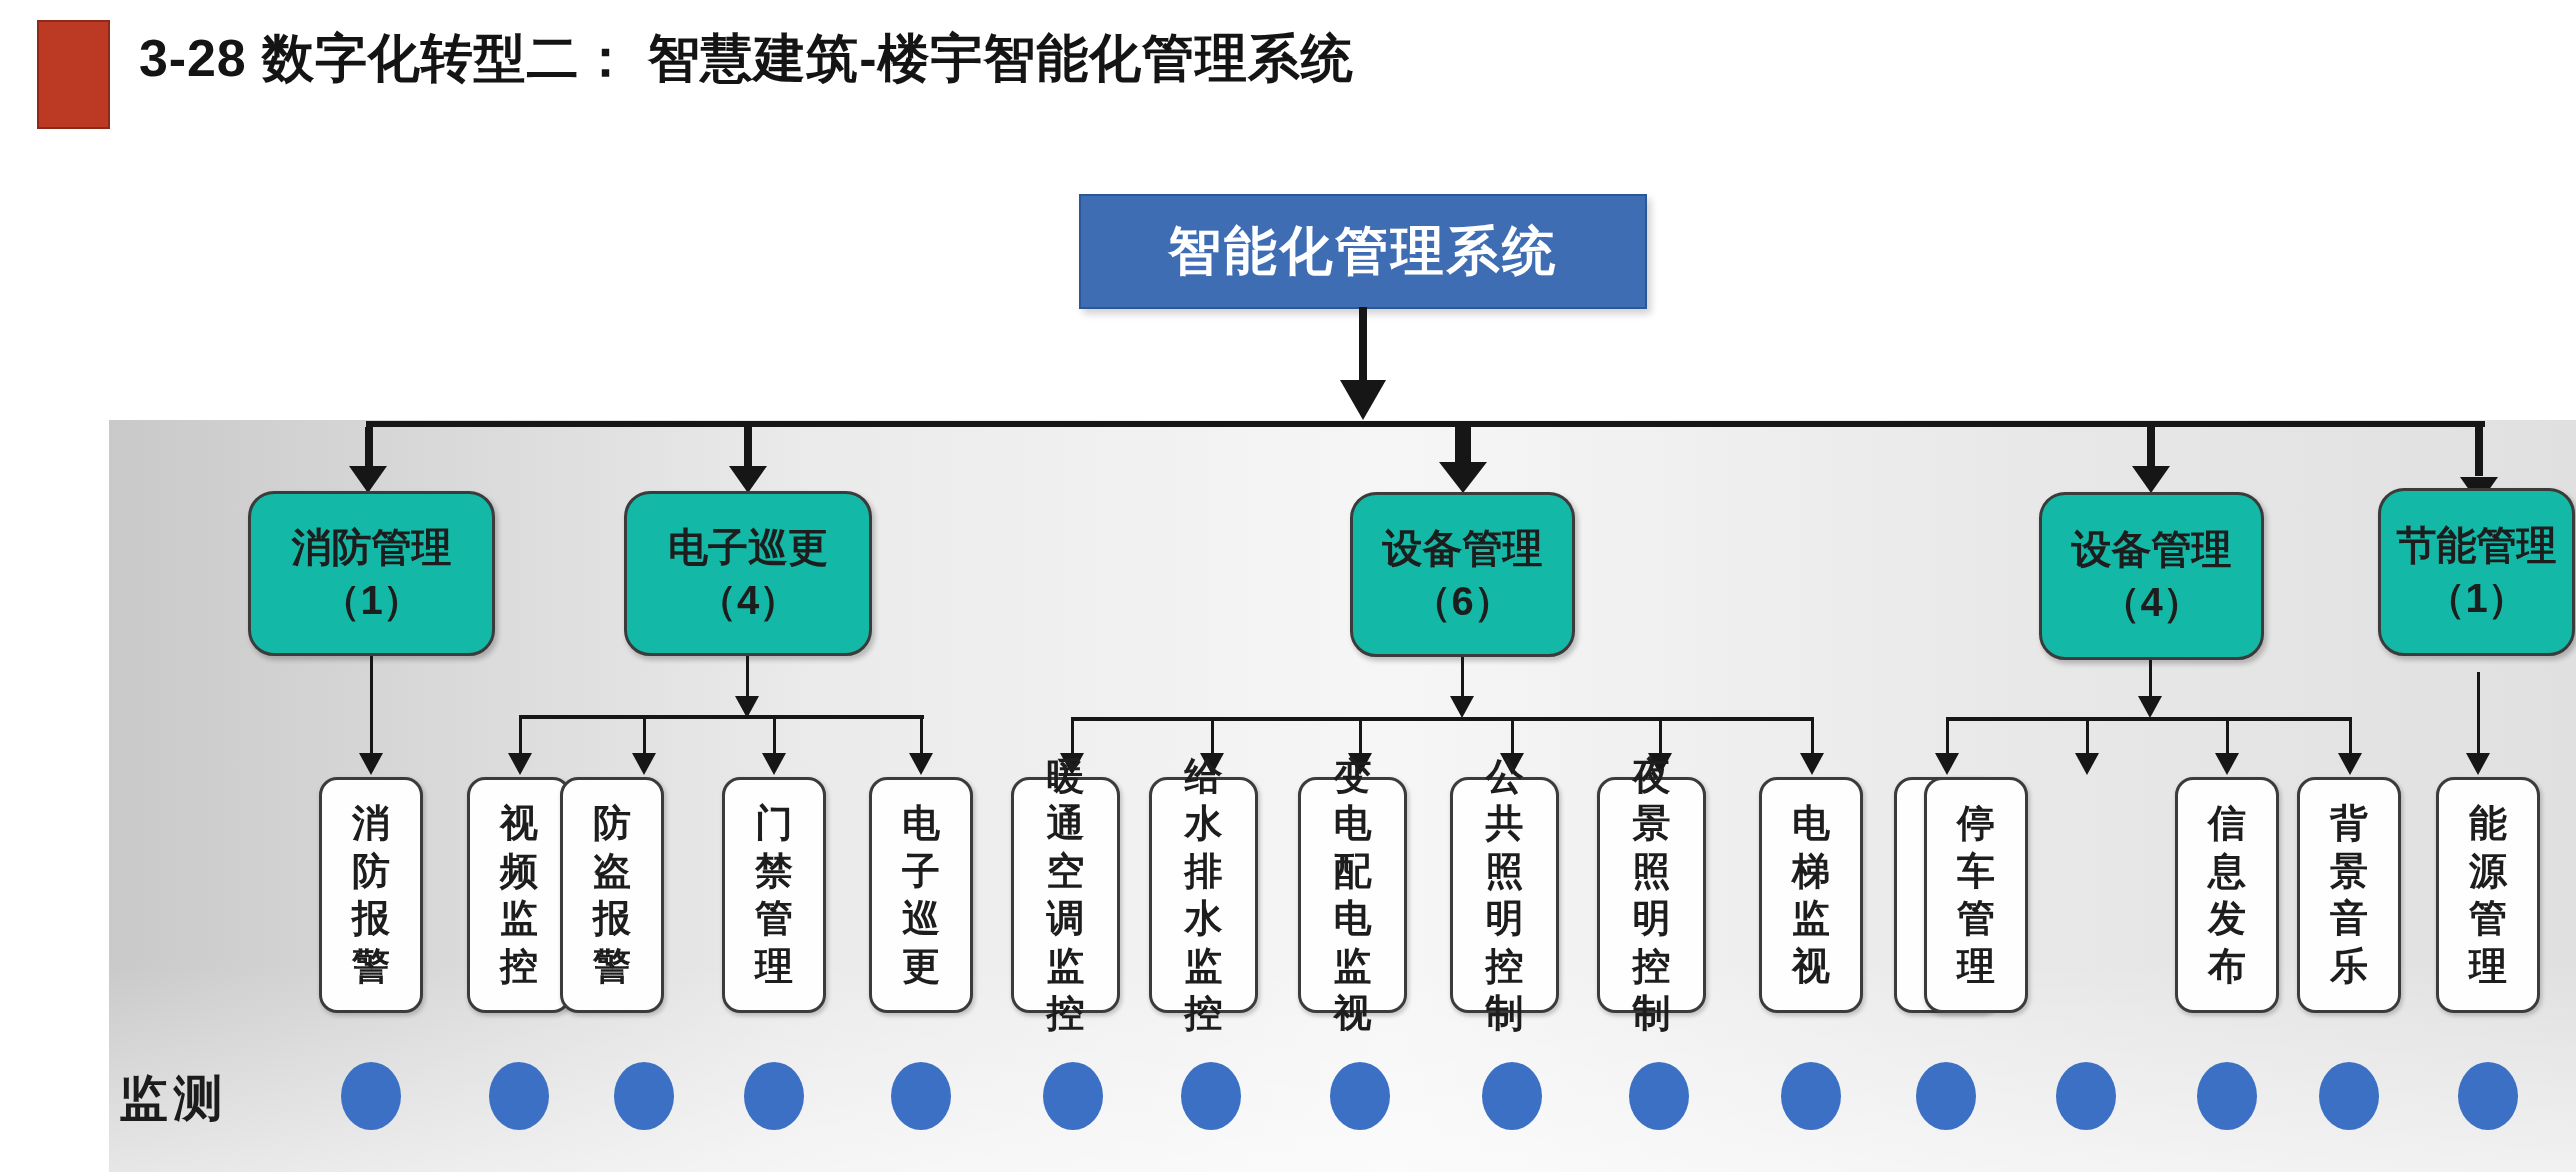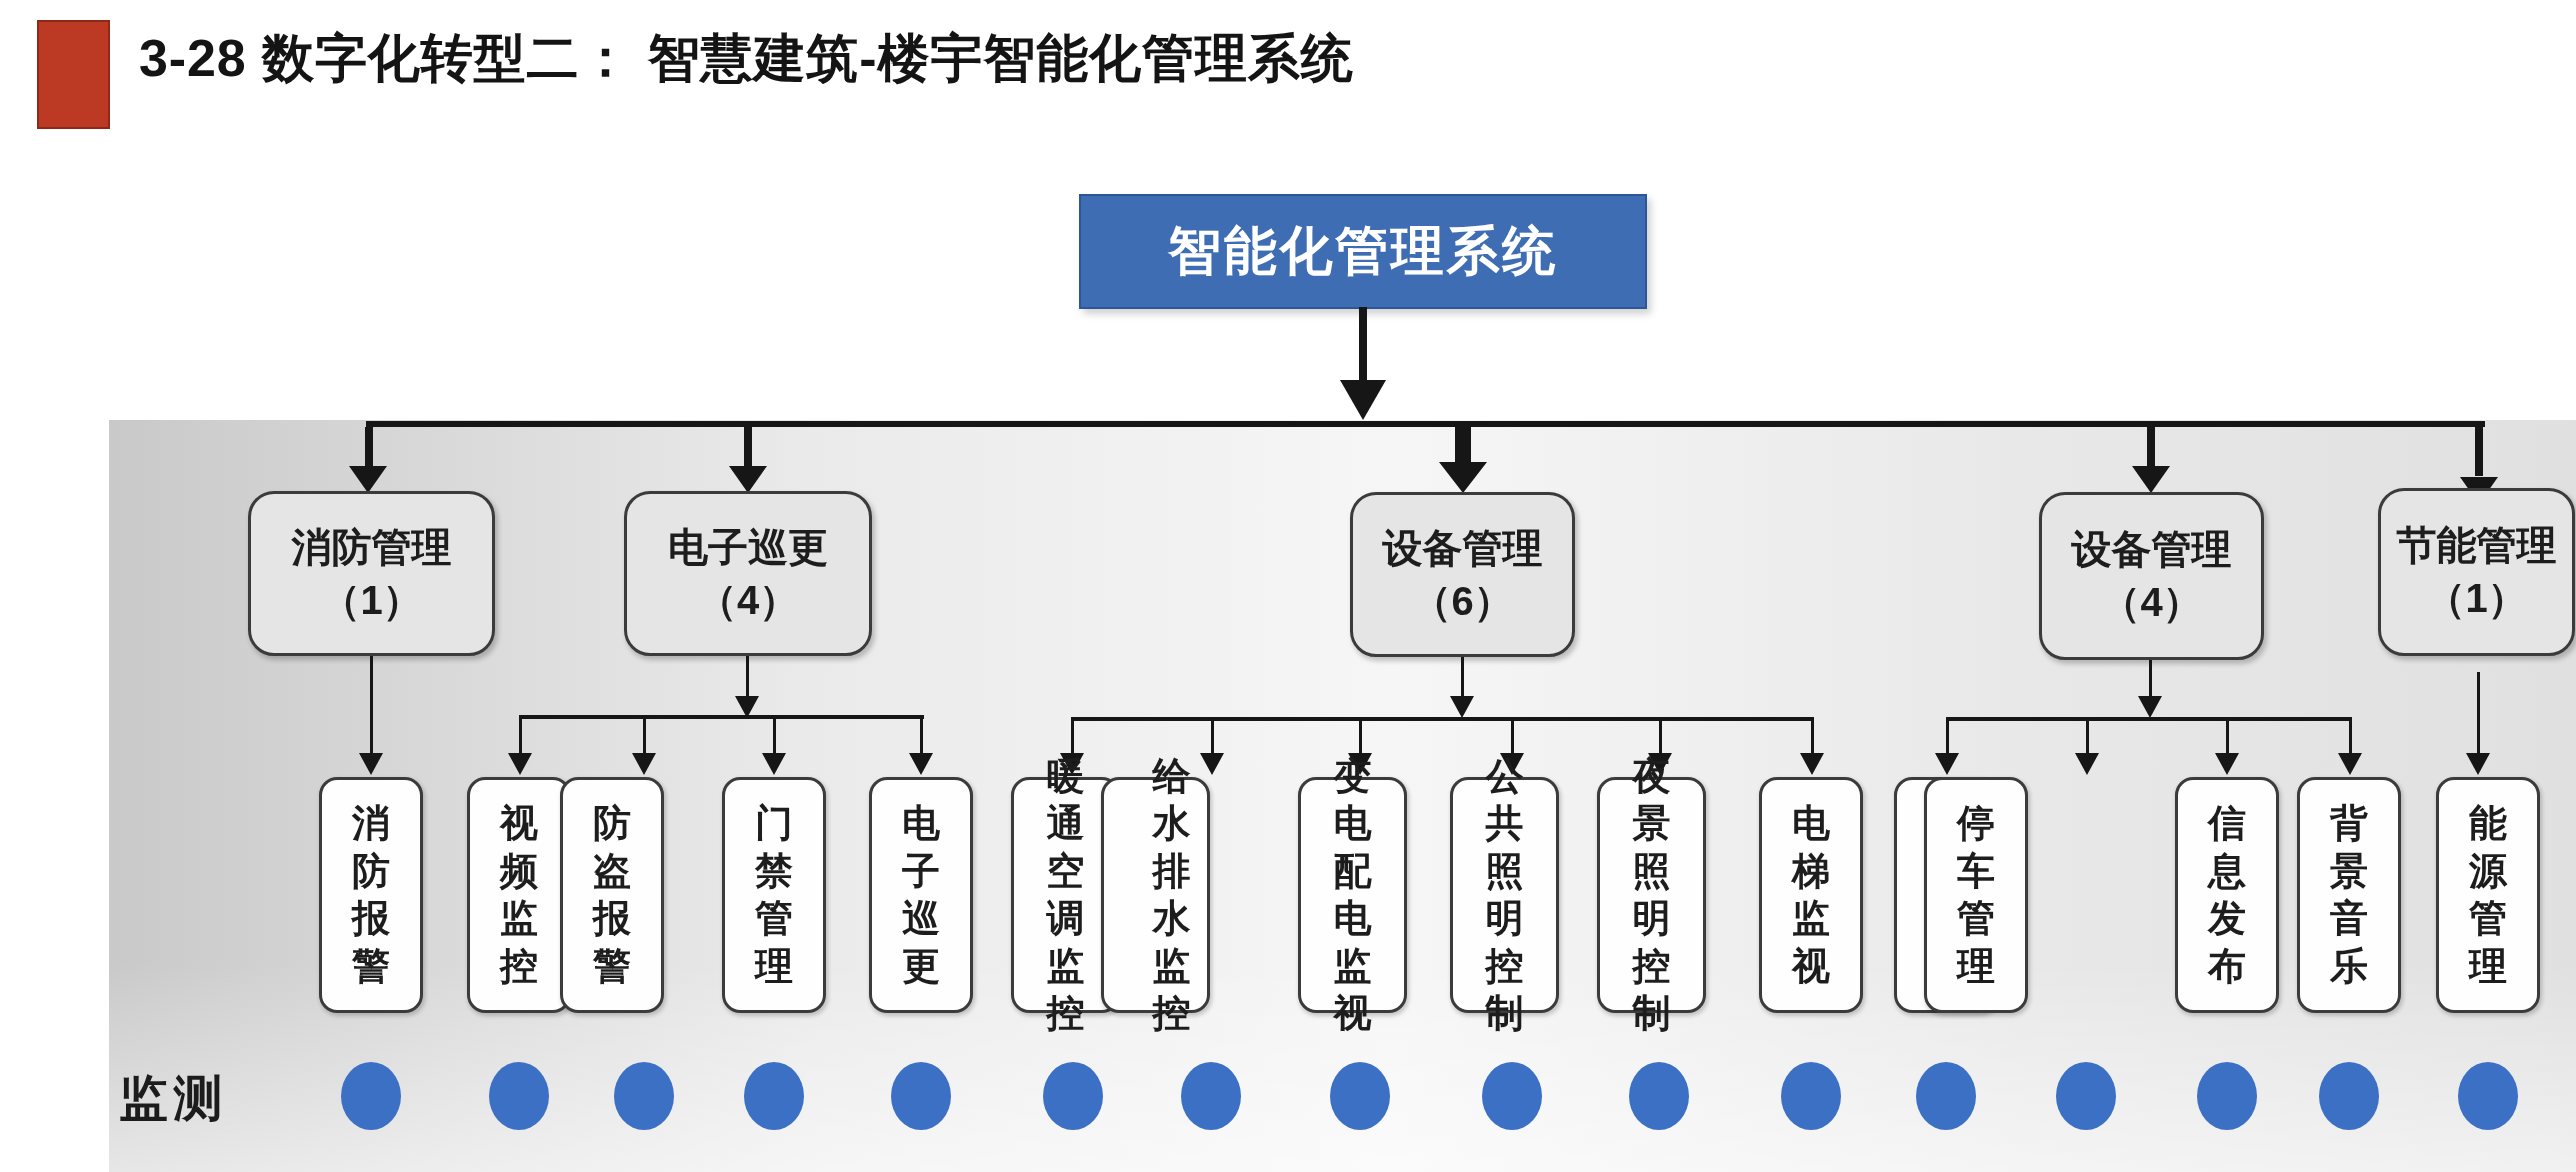--- a/index.html
+++ b/index.html
@@ -33,7 +33,7 @@
   .headD{width:0;height:0;border-left:24px solid transparent;border-right:24px solid transparent;border-top:31px solid #161616;}
   
   .gbox{
-    border:3.7px solid #3b3b3b;border-radius:26px;background:#e5e5e5;box-sizing:border-box;
+    border:3.7px solid #3b3b3b;border-radius:26px;background:#14b8a6;box-sizing:border-box;
     display:flex;flex-direction:column;align-items:center;justify-content:center;
     font-size:40px;font-weight:600;line-height:1.32;text-align:center;
     box-shadow:2.7px 3.7px 5.5px rgba(0,0,0,0.22);

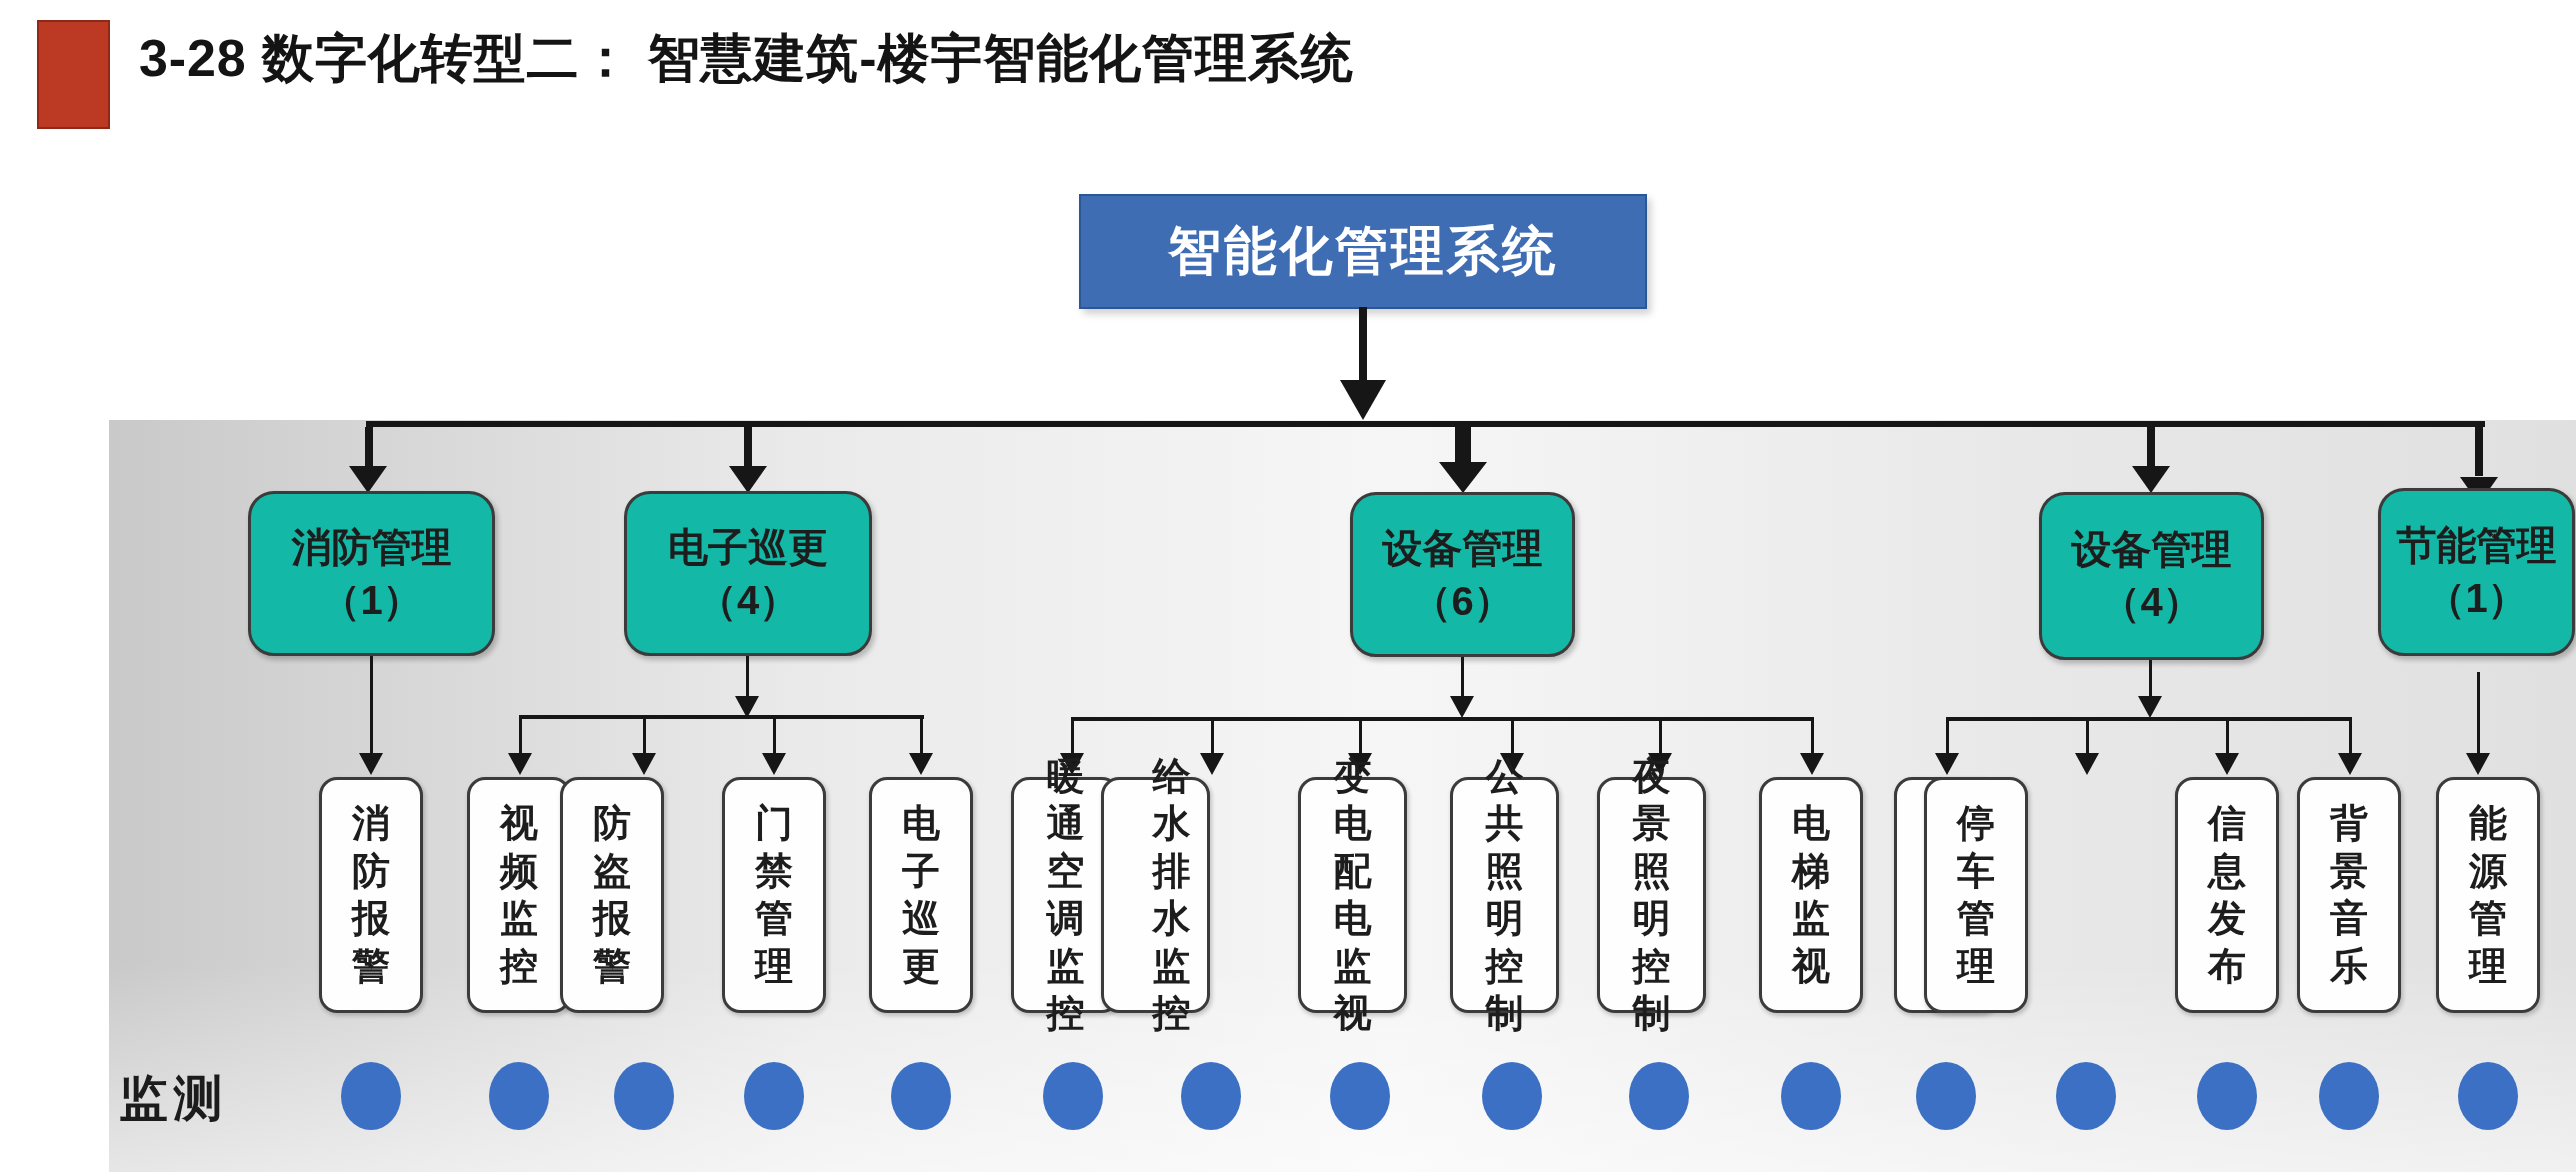--- a/index.html
+++ b/index.html
@@ -152,7 +152,7 @@
   <div class="abs cbox single" style="left:722px;">门禁管理</div>
   <div class="abs cbox single" style="left:869px;">电子巡更</div>
   <div class="abs cbox double" style="left:1011px;">暖通空调监控</div>
-  <div class="abs cbox double" style="left:1101px;text-align:right;">给水排水监控</div>
+  <div class="abs cbox double" style="left:1149px;">给水排水监控</div>
   <div class="abs cbox double" style="left:1298px;">变电配电监视</div>
   <div class="abs cbox double" style="left:1450px;">公共照明控制</div>
   <div class="abs cbox double" style="left:1597px;">夜景照明控制</div>

